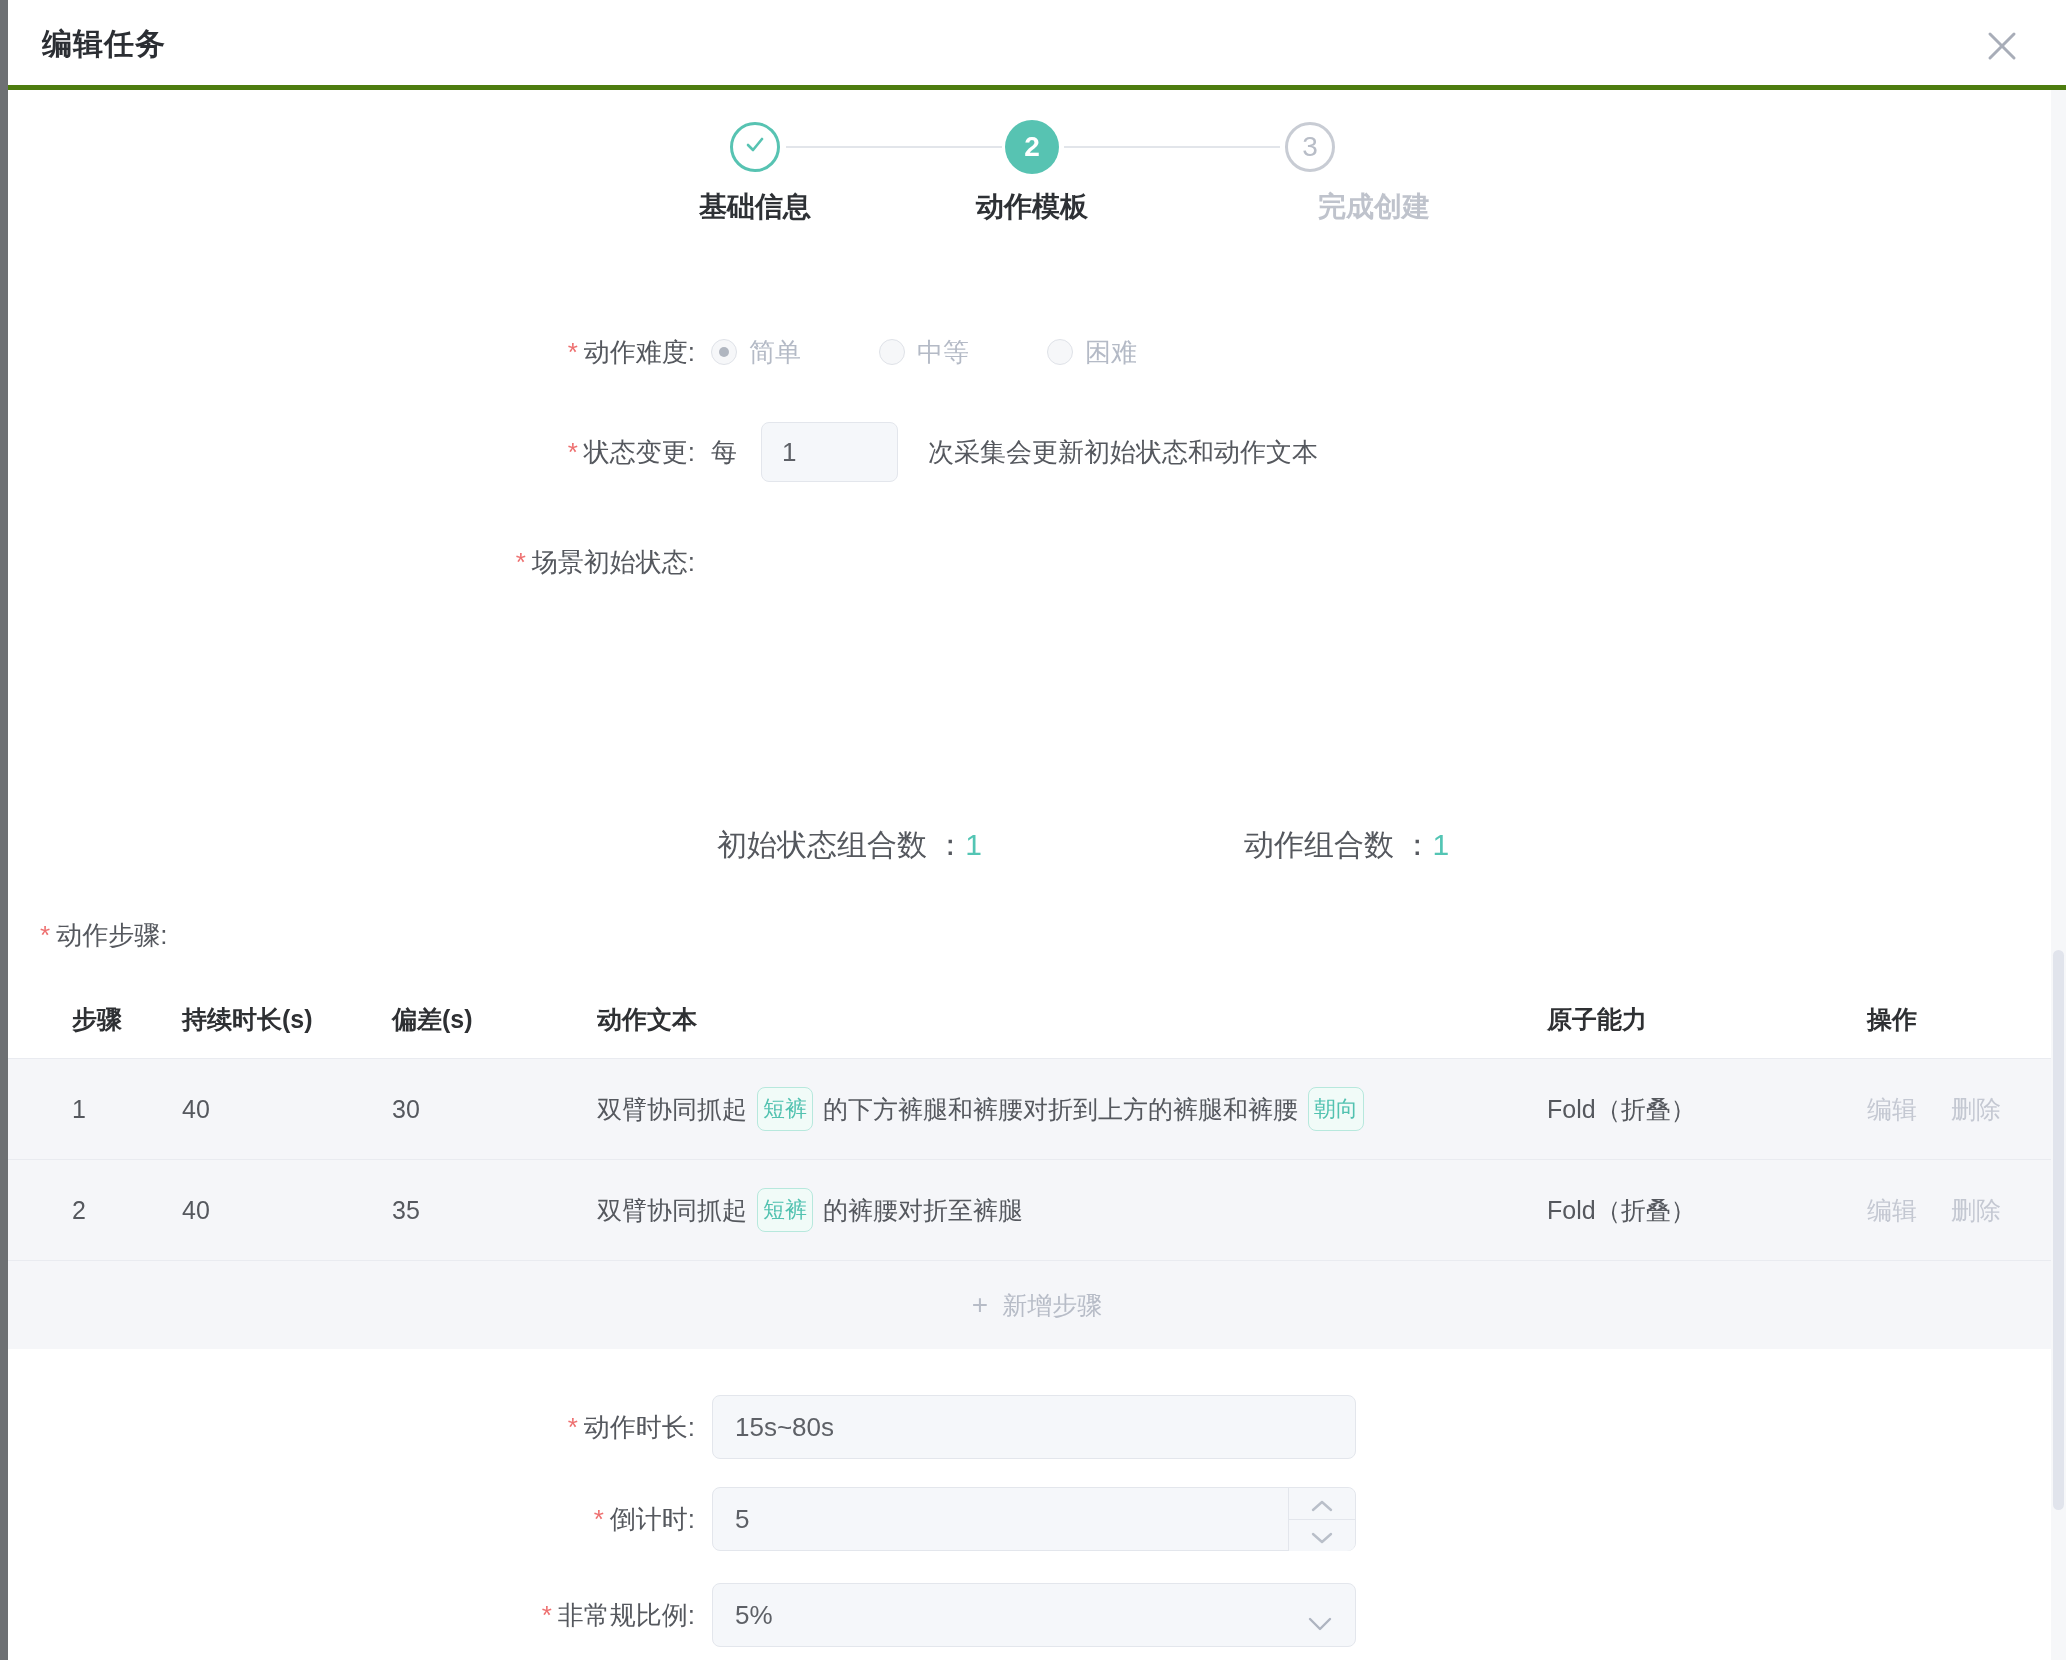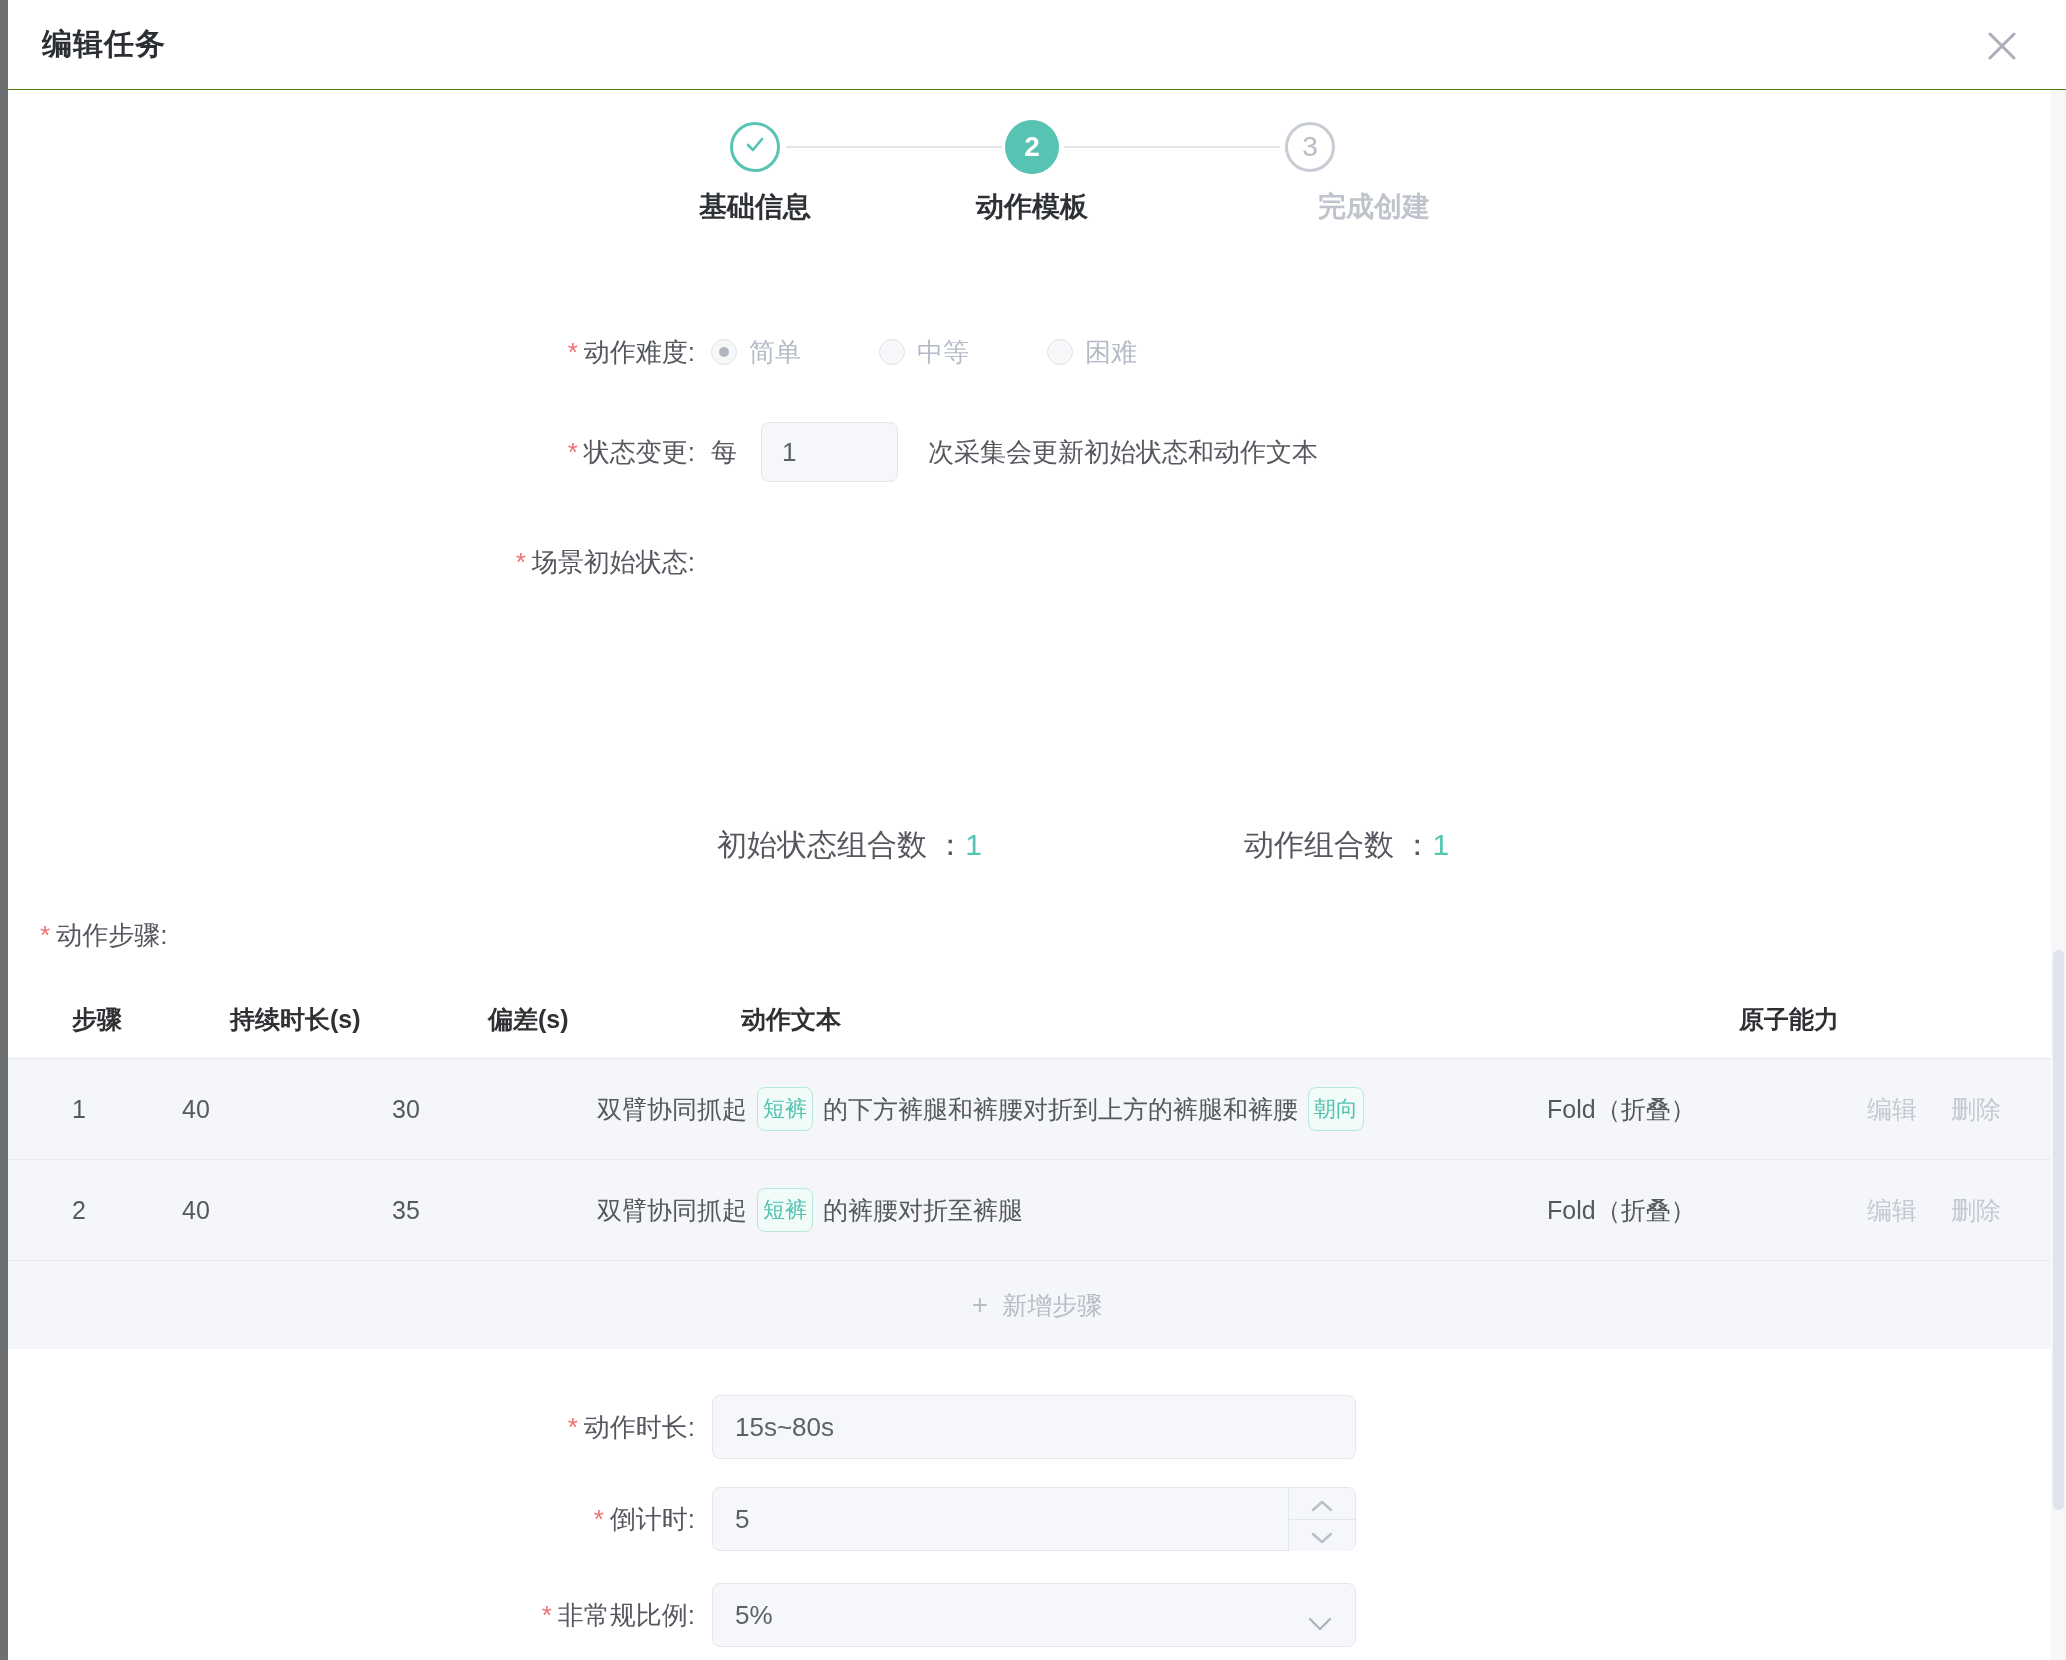--- a/index.html
+++ b/index.html
@@ -16,7 +16,7 @@
   
   .dialog-header{
     position:absolute;left:0;top:0;width:100%;height:90px;
-    border-bottom:1px solid #4d7c0f;box-sizing:border-box;
+    border-bottom:5px solid #4d7c0f;box-sizing:border-box;
   }
   .dialog-title{
     position:absolute;left:34px;top:24px;

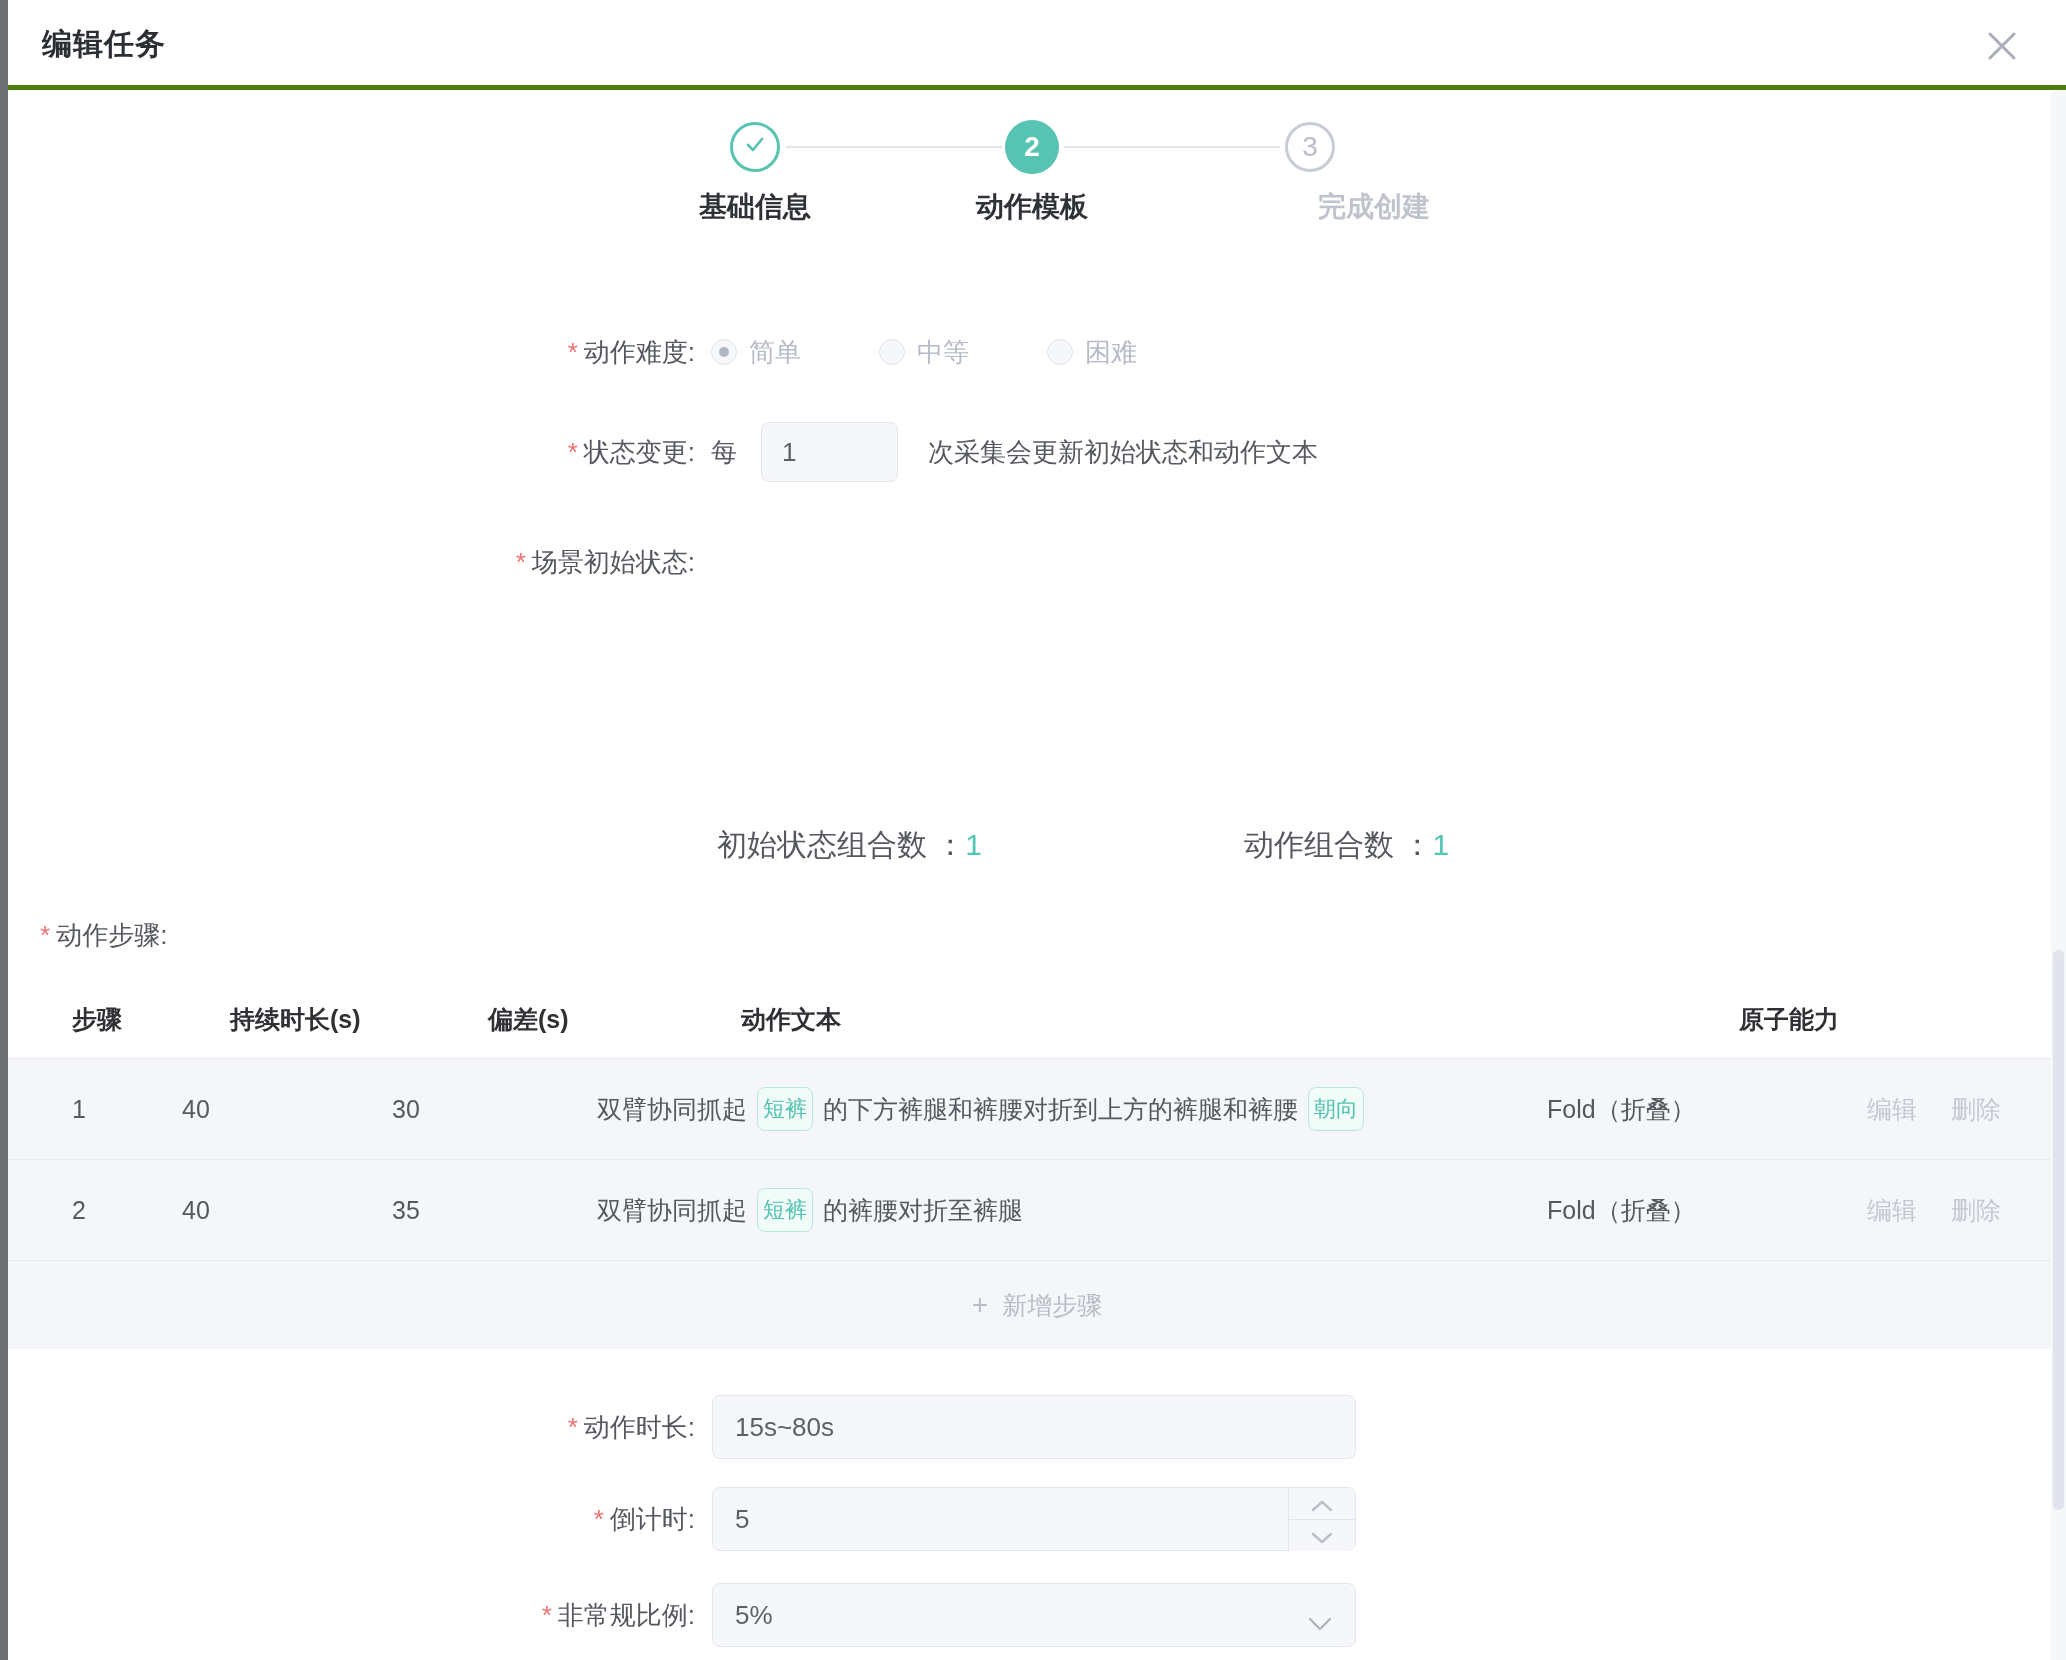--- a/index.html
+++ b/index.html
@@ -97,7 +97,7 @@
   
   .steps-table{position:absolute;left:0;top:980px;width:100%;}
   .t-row{display:flex;align-items:center;box-sizing:border-box;padding-left:64px;}
-  .t-head{height:78px;background:#ffffff;font-weight:bold;color:#2e3033;font-size:25px;gap:48px;}
+  .t-head{height:78px;background:#ffffff;font-weight:bold;color:#2e3033;font-size:25px;}
   .t-body-row{height:101px;background:#f5f6f9;border-top:1px solid #e9ebf0;font-size:25px;color:#55585e;}
   .c1{width:110px;flex:none;}
   .c2{width:210px;flex:none;}

